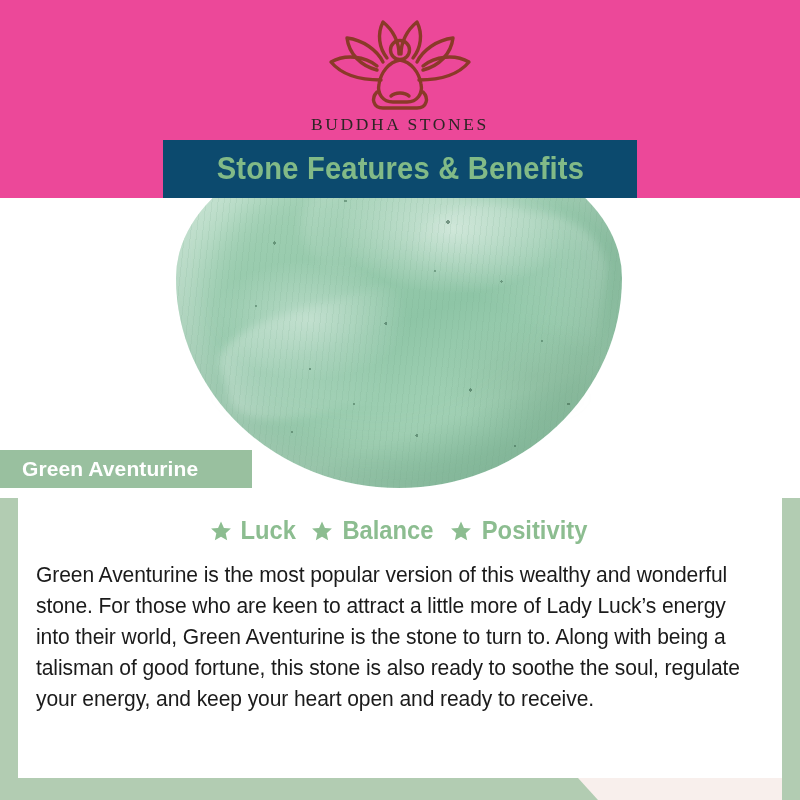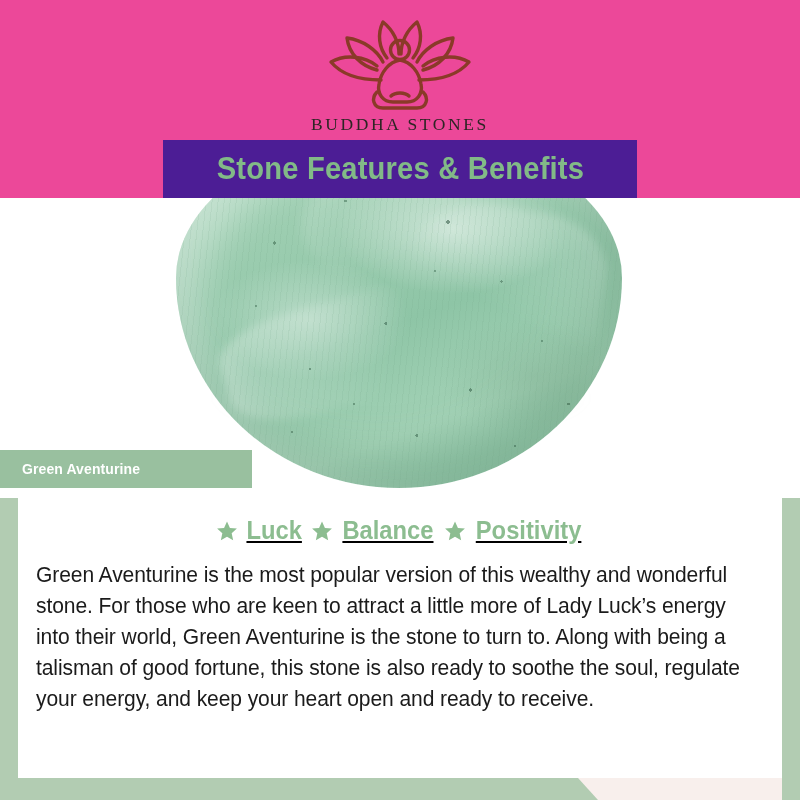--- a/index.html
+++ b/index.html
@@ -94,7 +94,7 @@
     left: 163px;
     width: 474px;
     height: 58px;
-    background: #4c1d95;
+    background: #0c4a6e;
     display: flex;
     align-items: center;
     justify-content: center;

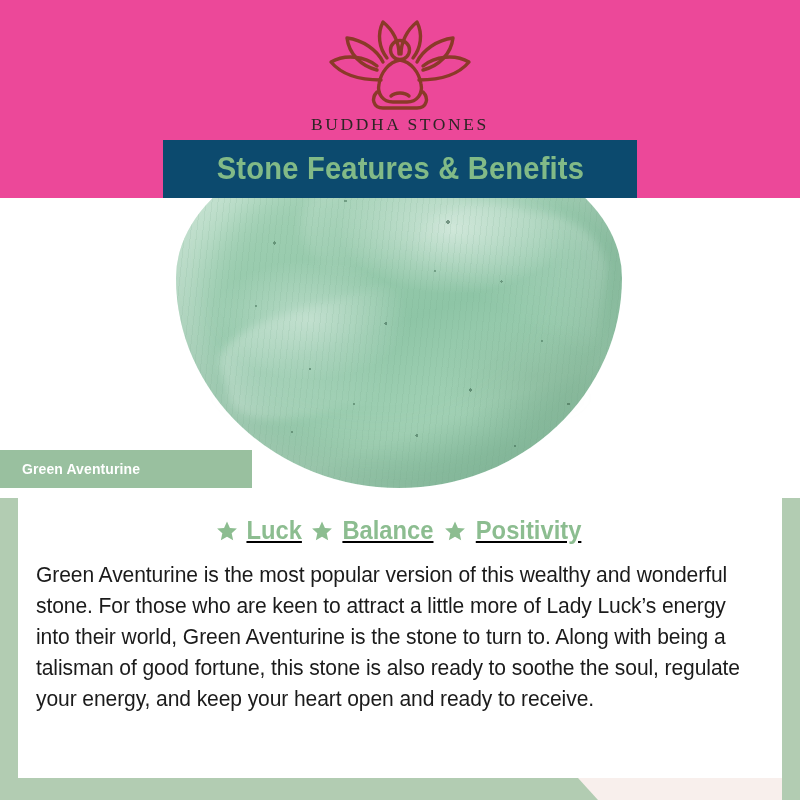--- a/index.html
+++ b/index.html
@@ -229,7 +229,7 @@
   .name-band-text {
     margin-left: 22px;
     color: #ffffff;
-    font-size: 14px;
+    font-size: 21px;
     font-weight: 700;
     letter-spacing: 0.1px;
     white-space: nowrap;

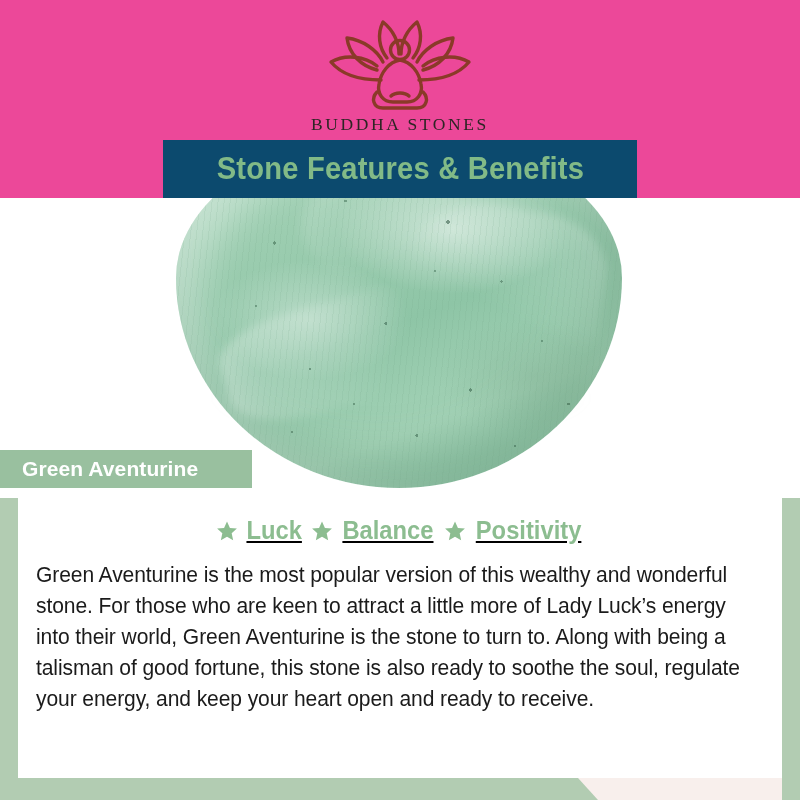--- a/index.html
+++ b/index.html
@@ -248,9 +248,8 @@
     display: flex;
     align-items: center;
     justify-content: center;
-    gap: 8px;
+    gap: 14px;
     padding-top: 18px;
-    text-decoration: underline;
   }
   .benefit {
     display: flex;

